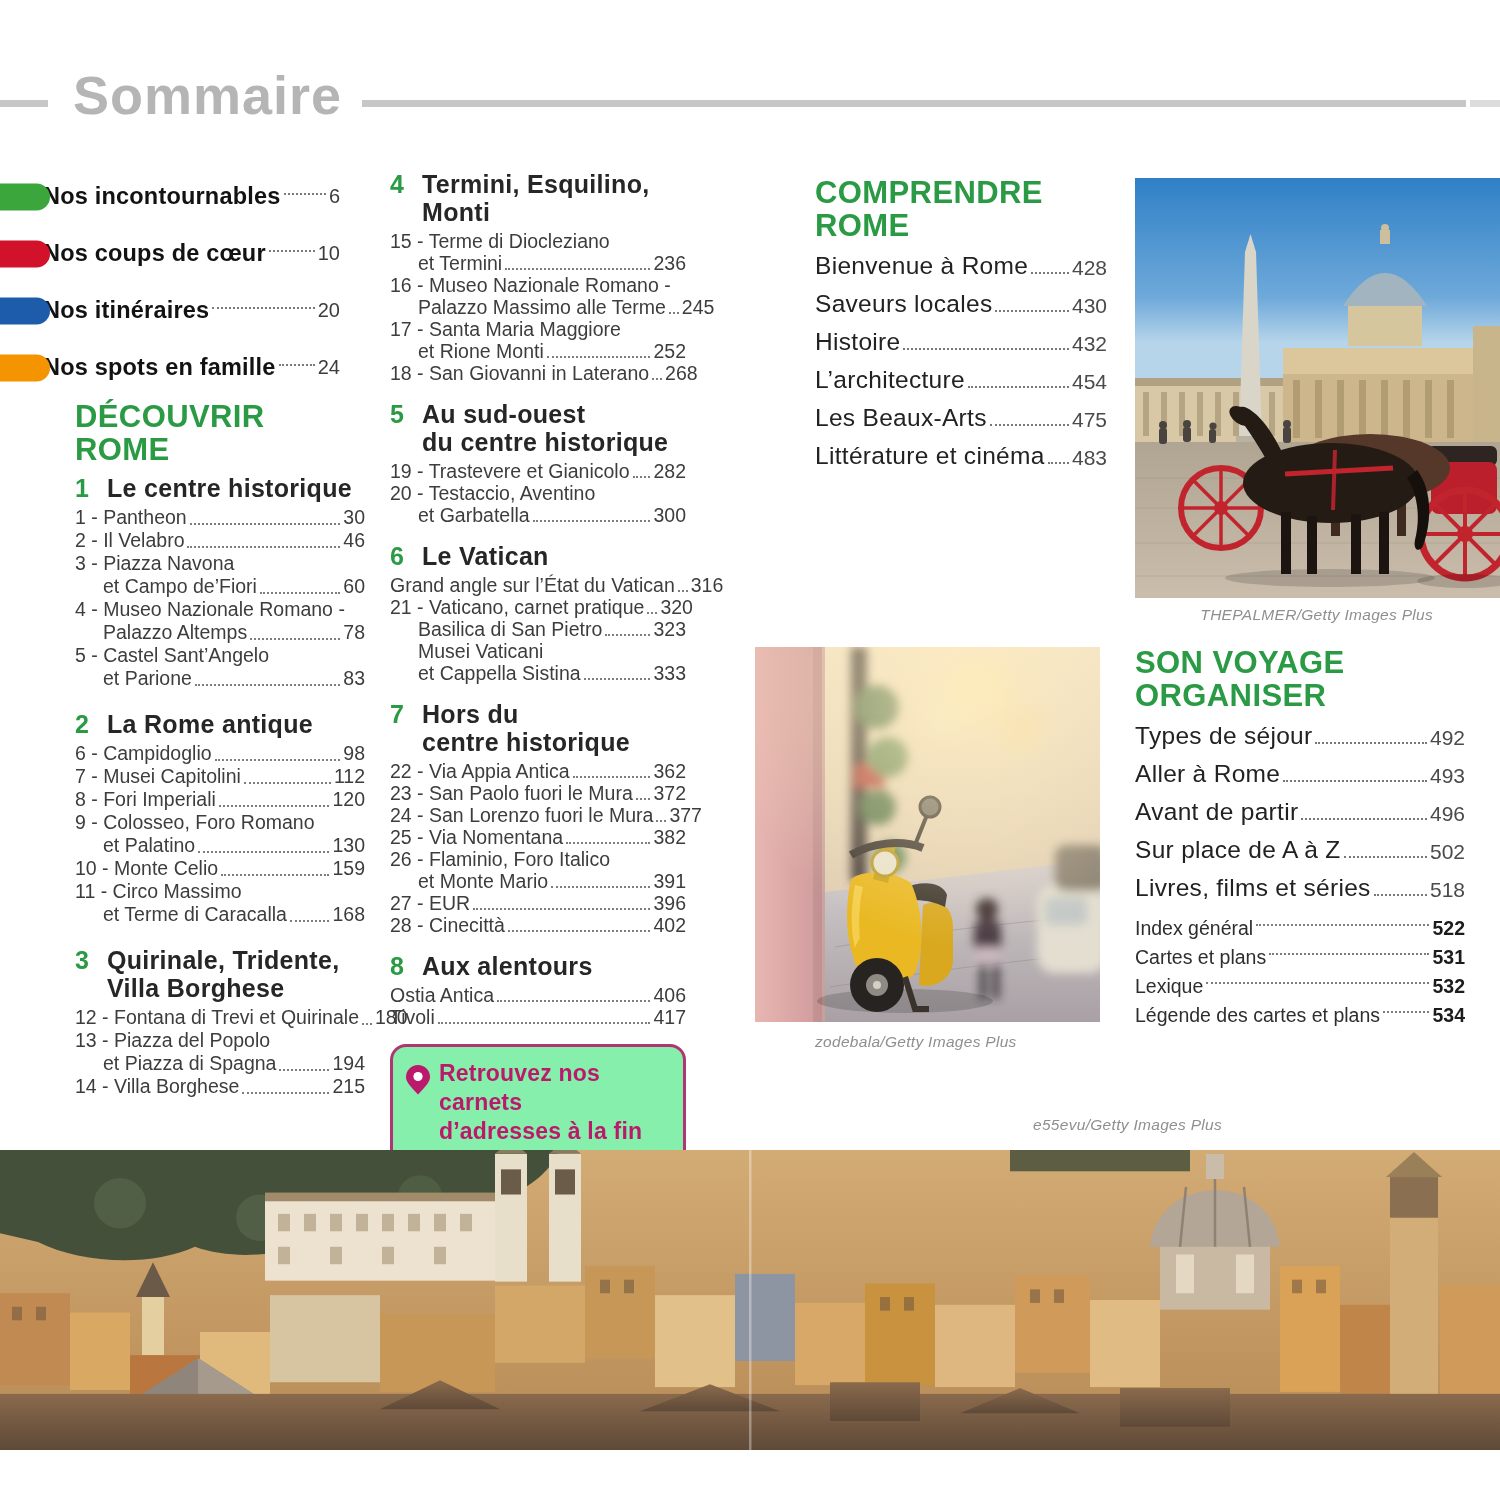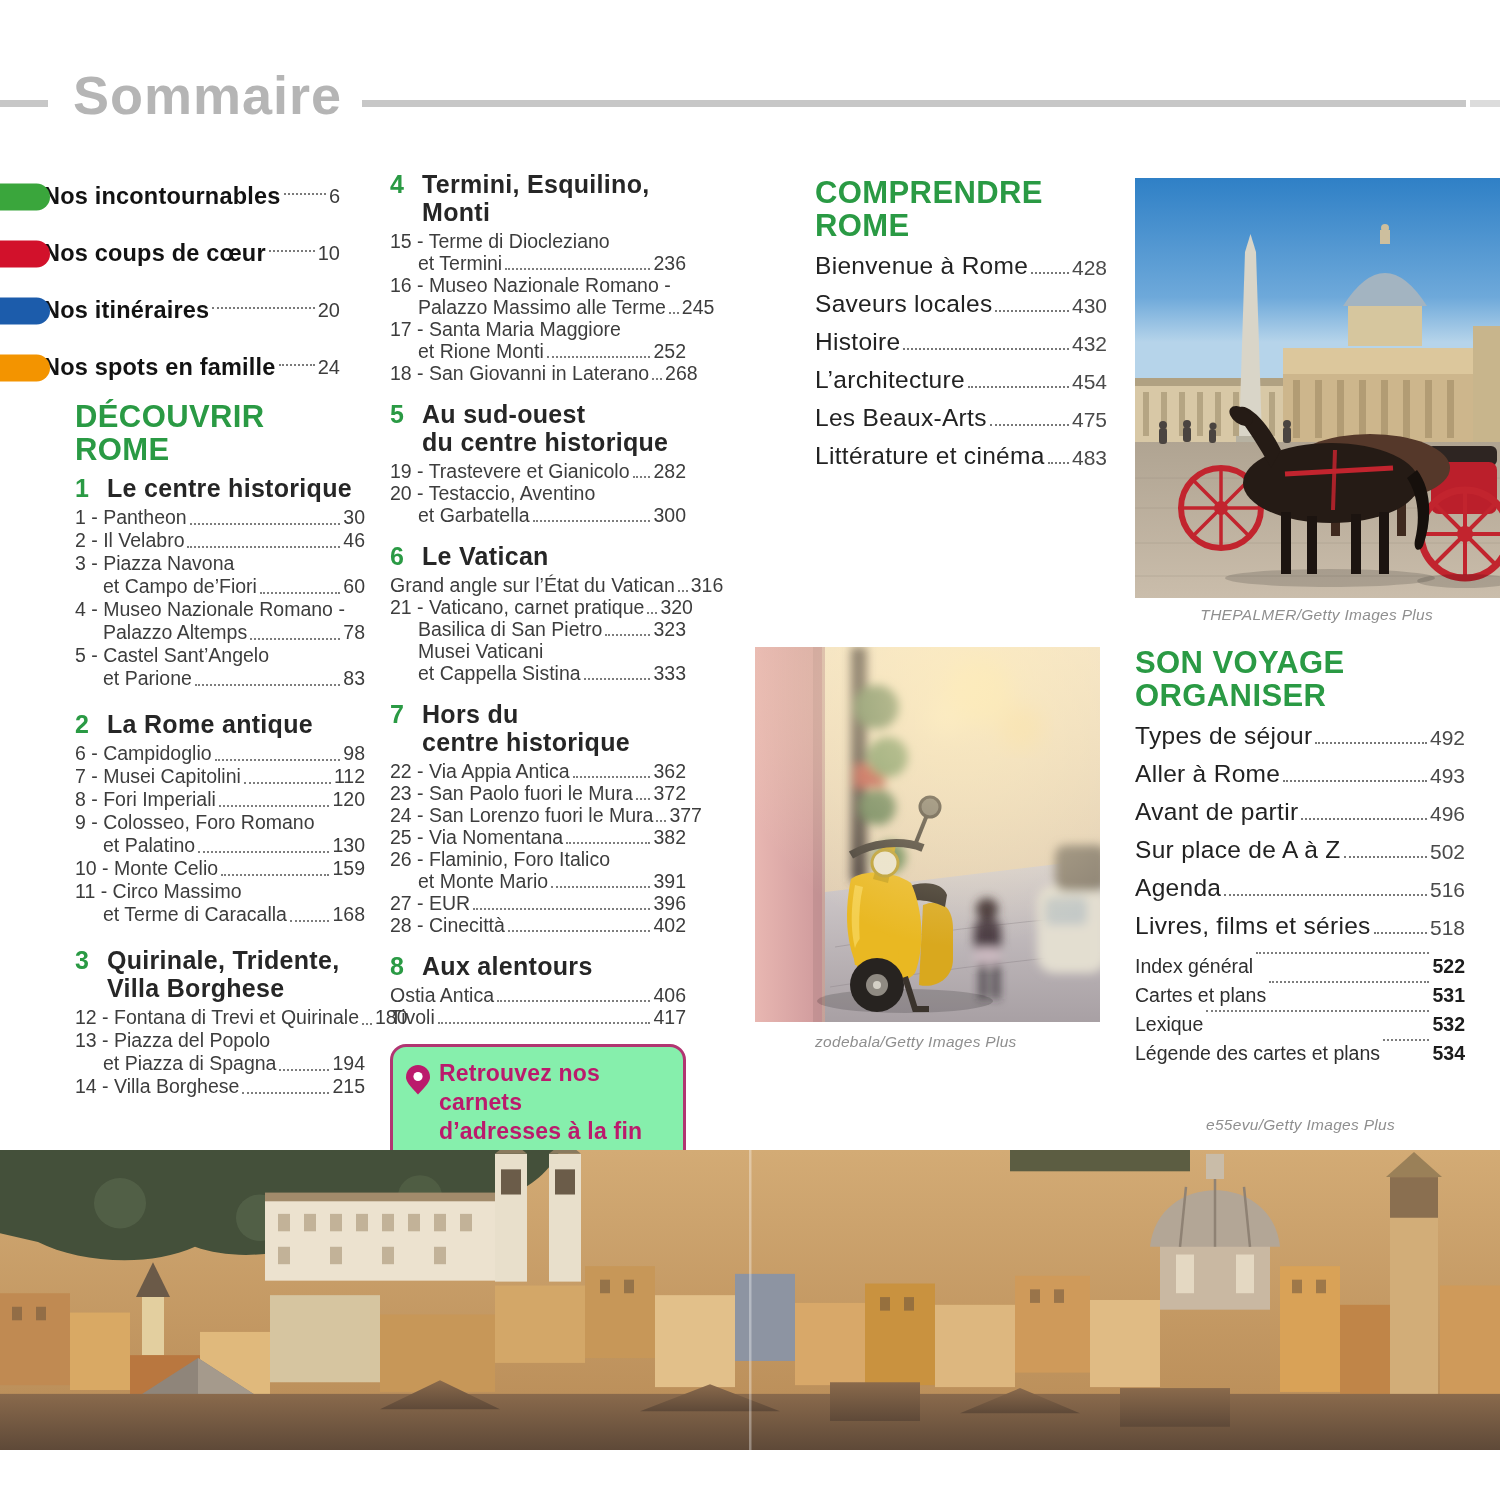--- a/index.html
+++ b/index.html
@@ -577,11 +577,6 @@
           <span class="pg">502</span>
         </div>
 
-        <div class="bigrow">
-          <span class="lbl">Agenda</span>
-          <span class="leader"></span>
-          <span class="pg">516</span>
-        </div>
 
         <div class="bigrow">
           <span class="lbl">Livres, films et séries</span>

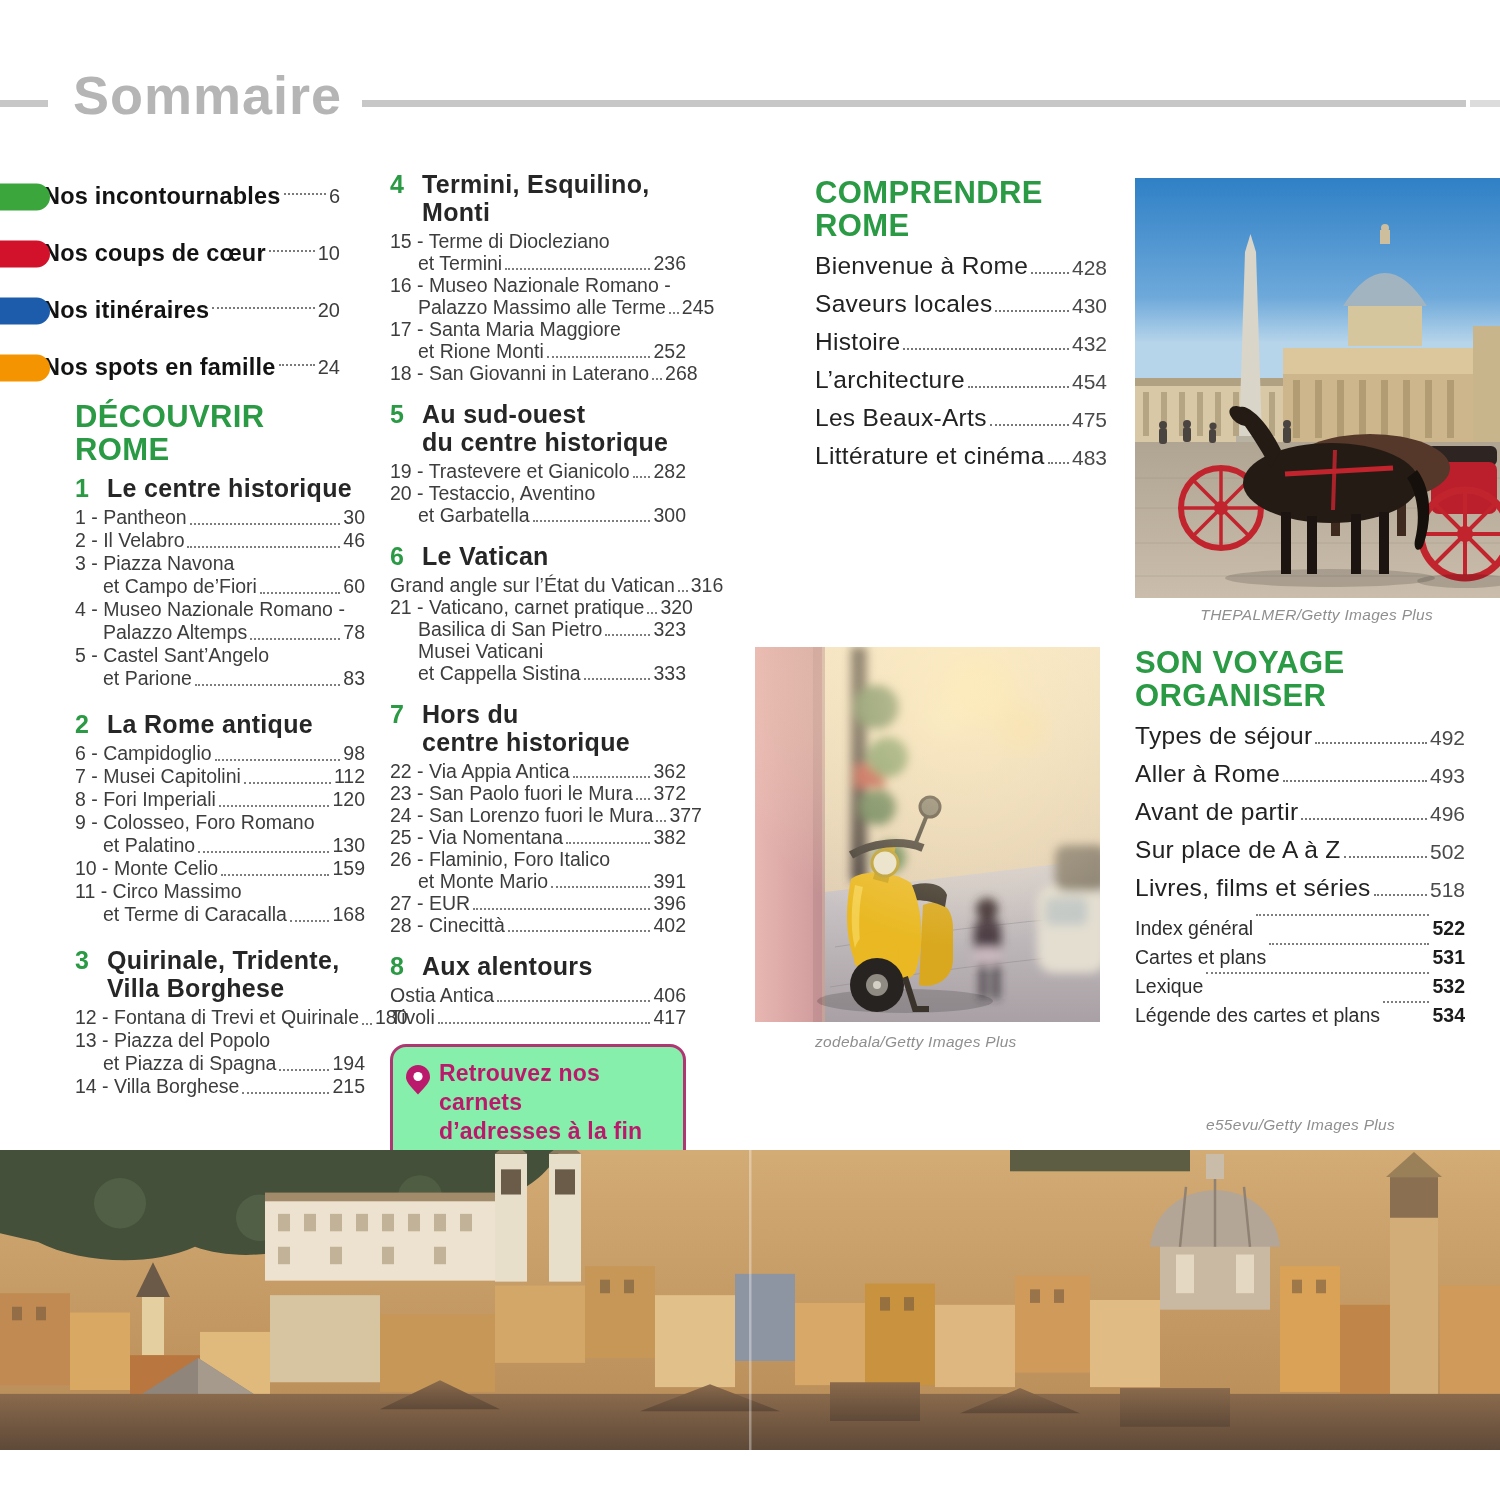--- a/index.html
+++ b/index.html
@@ -56,7 +56,7 @@
   .bigrow .leader{border-bottom:2.4px dotted #777;margin:0 3px 6px 3px;}
   .bigrow .pg{font-size:21px;color:#4a4a4a;}
   .smalllist{margin-top:12px;}
-  .smallrow{display:flex;align-items:flex-start;font-size:19.5px;line-height:29px;color:#2e2e2e;}
+  .smallrow{display:flex;align-items:center;font-size:19.5px;line-height:29px;color:#2e2e2e;}
   .smallrow .leader{border-bottom:2.2px dotted #7d7d7d;margin:0 3px 7px 3px;}
   .smallrow .pg{font-weight:bold;color:#1c1c1c;}
 

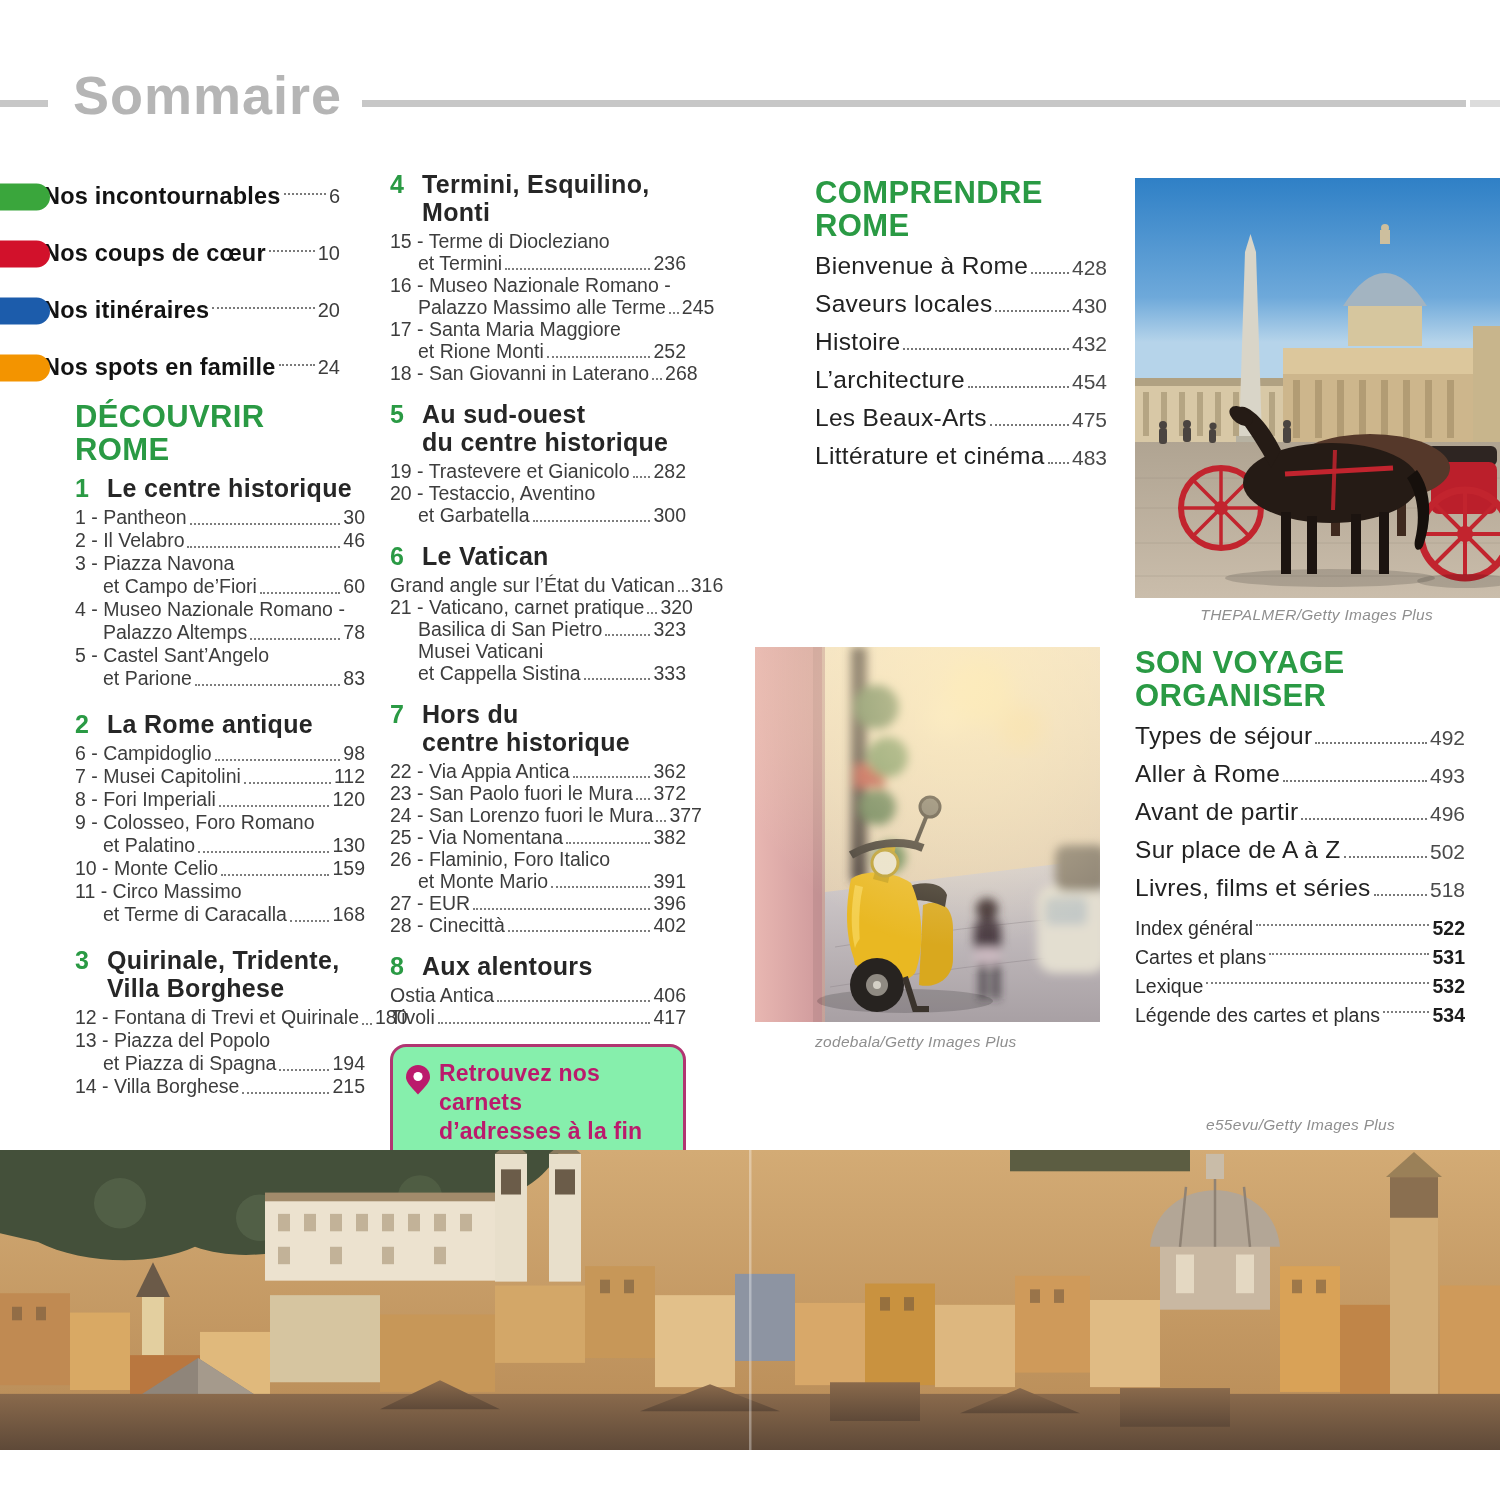--- a/index.html
+++ b/index.html
@@ -68,7 +68,7 @@
   .credit{font-size:15.5px;font-style:italic;color:#8f8f8f;letter-spacing:0.3px;}
   #credit1{left:1033px;top:606px;width:400px;text-align:right;}
   #credit2{left:815px;top:1033px;}
-  #credit3{left:995px;top:1116px;width:400px;text-align:right;}
+  #credit3{left:1033px;top:1116px;width:400px;}
 </style>
 </head>
 <body>

